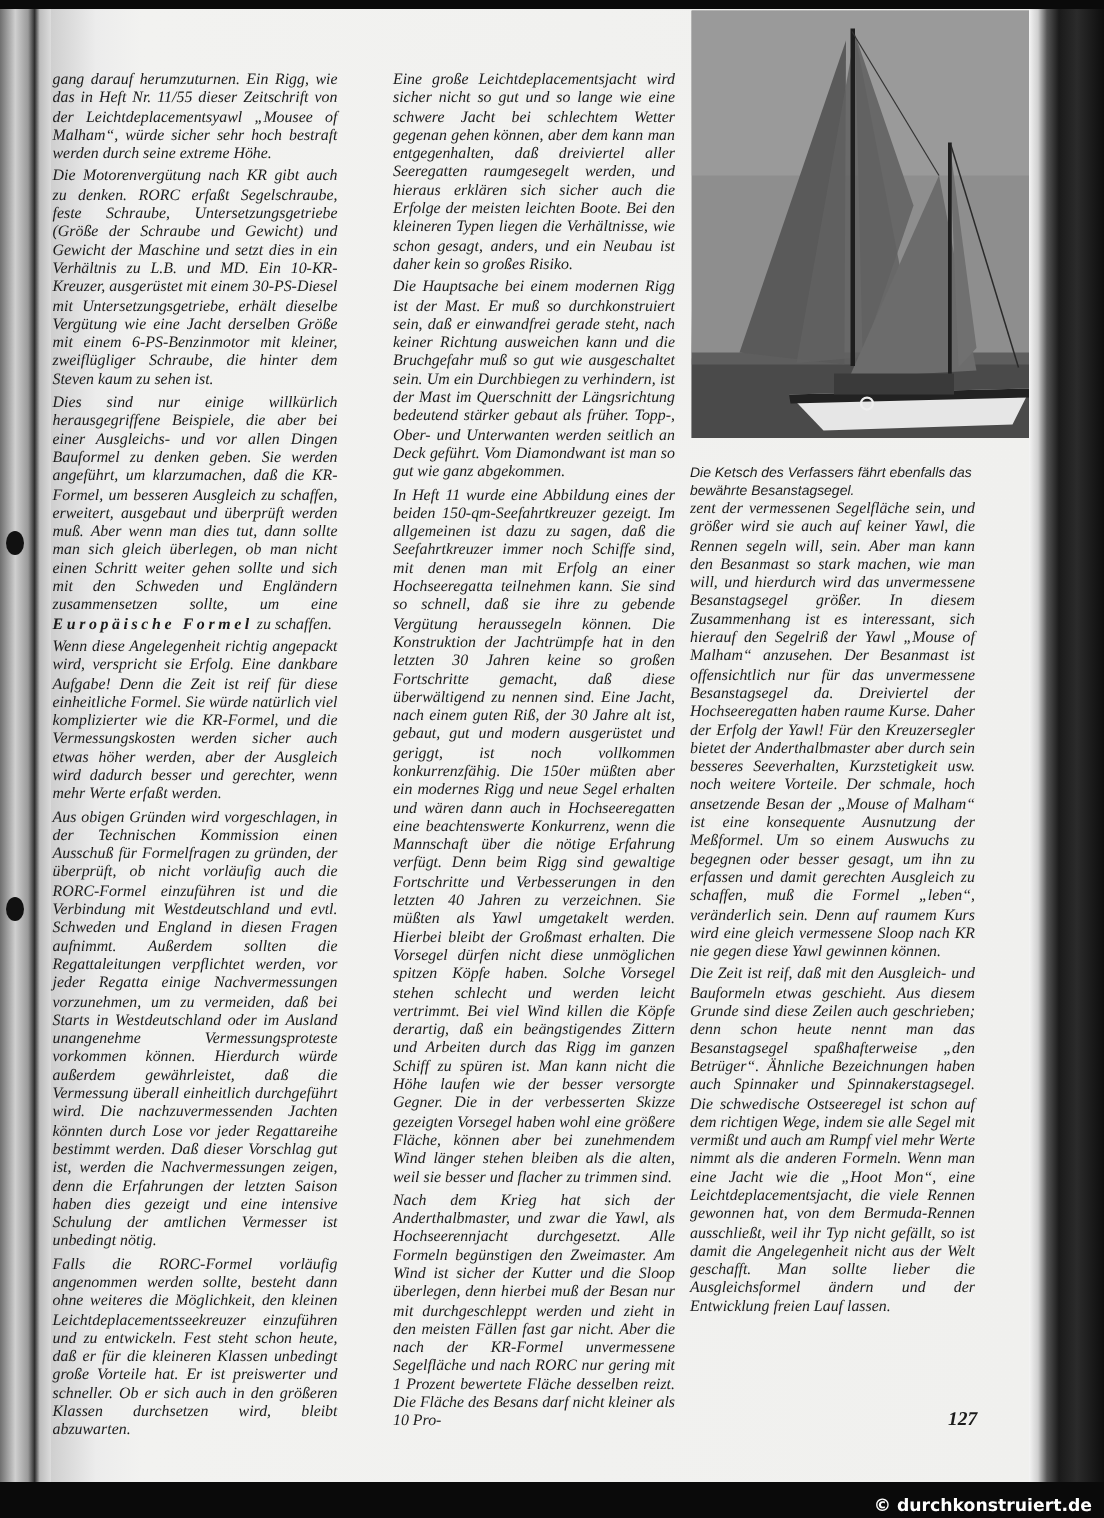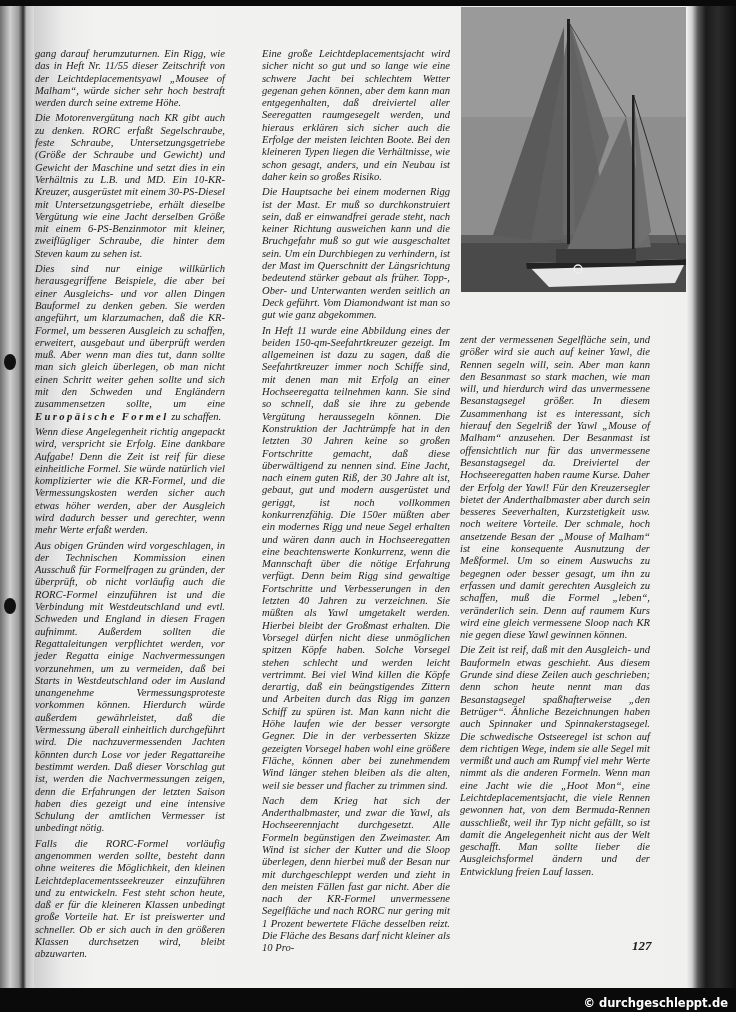--- a/index.html
+++ b/index.html
@@ -109,6 +109,7 @@
     </svg>
   </div>
 
+  <div class="caption">Die Ketsch des Verfassers fährt ebenfalls das bewährte Besanstagsegel.</div>
 
   <div class="col col-3" style="top:328px;">
     <p>zent der vermessenen Segelfläche sein, und größer wird sie auch auf keiner Yawl, die Rennen segeln will, sein. Aber man kann den Besanmast so stark machen, wie man will, und hierdurch wird das unvermessene Besanstagsegel größer. In diesem Zusammenhang ist es interessant, sich hierauf den Segelriß der Yawl „Mouse of Malham“ anzusehen. Der Besanmast ist offensichtlich nur für das unvermessene Besanstagsegel da. Dreiviertel der Hochseeregatten haben raume Kurse. Daher der Erfolg der Yawl! Für den Kreuzersegler bietet der Anderthalbmaster aber durch sein besseres Seeverhalten, Kurzstetigkeit usw. noch weitere Vorteile. Der schmale, hoch ansetzende Besan der „Mouse of Malham“ ist eine konsequente Ausnutzung der Meßformel. Um so einem Auswuchs zu begegnen oder besser gesagt, um ihn zu erfassen und damit gerechten Ausgleich zu schaffen, muß die Formel „leben“, veränderlich sein. Denn auf raumem Kurs wird eine gleich vermessene Sloop nach KR nie gegen diese Yawl gewinnen können.</p>

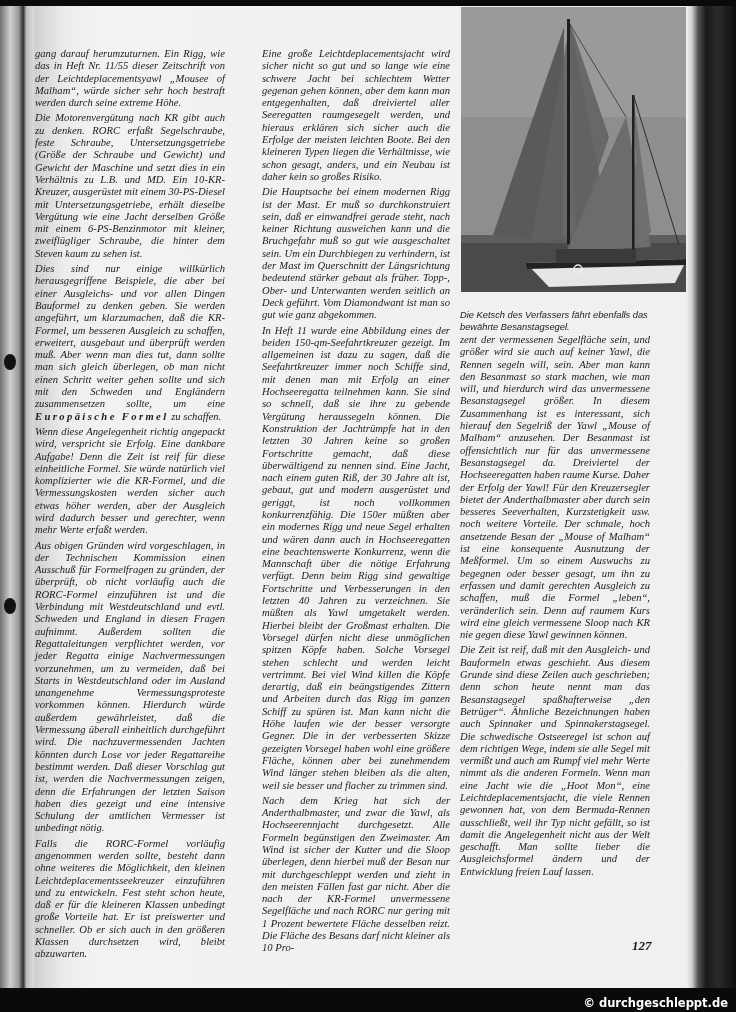--- a/index.html
+++ b/index.html
@@ -121,6 +121,6 @@
 
 <div class="right-edge"></div>
 
-<div class="watermark">© durchgeschleppt.de</div>
+<div class="watermark">© durchkonstruiert.de</div>
 
 </body></html>

